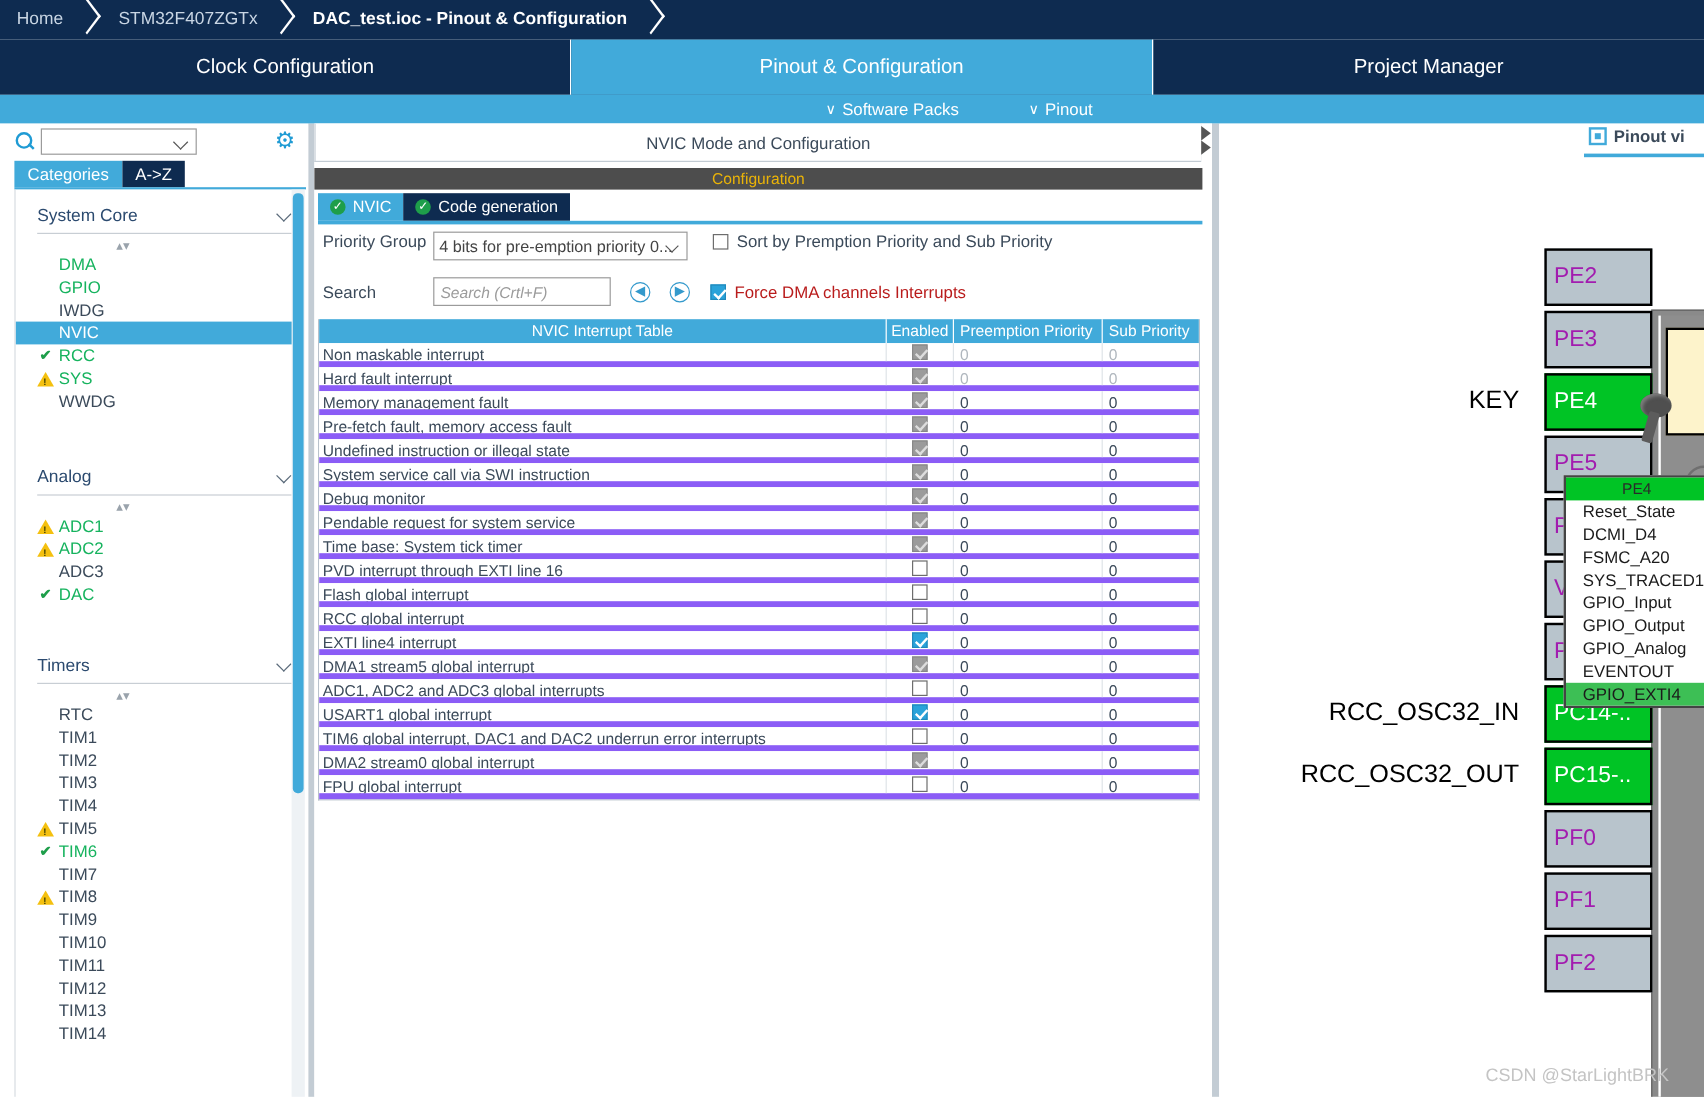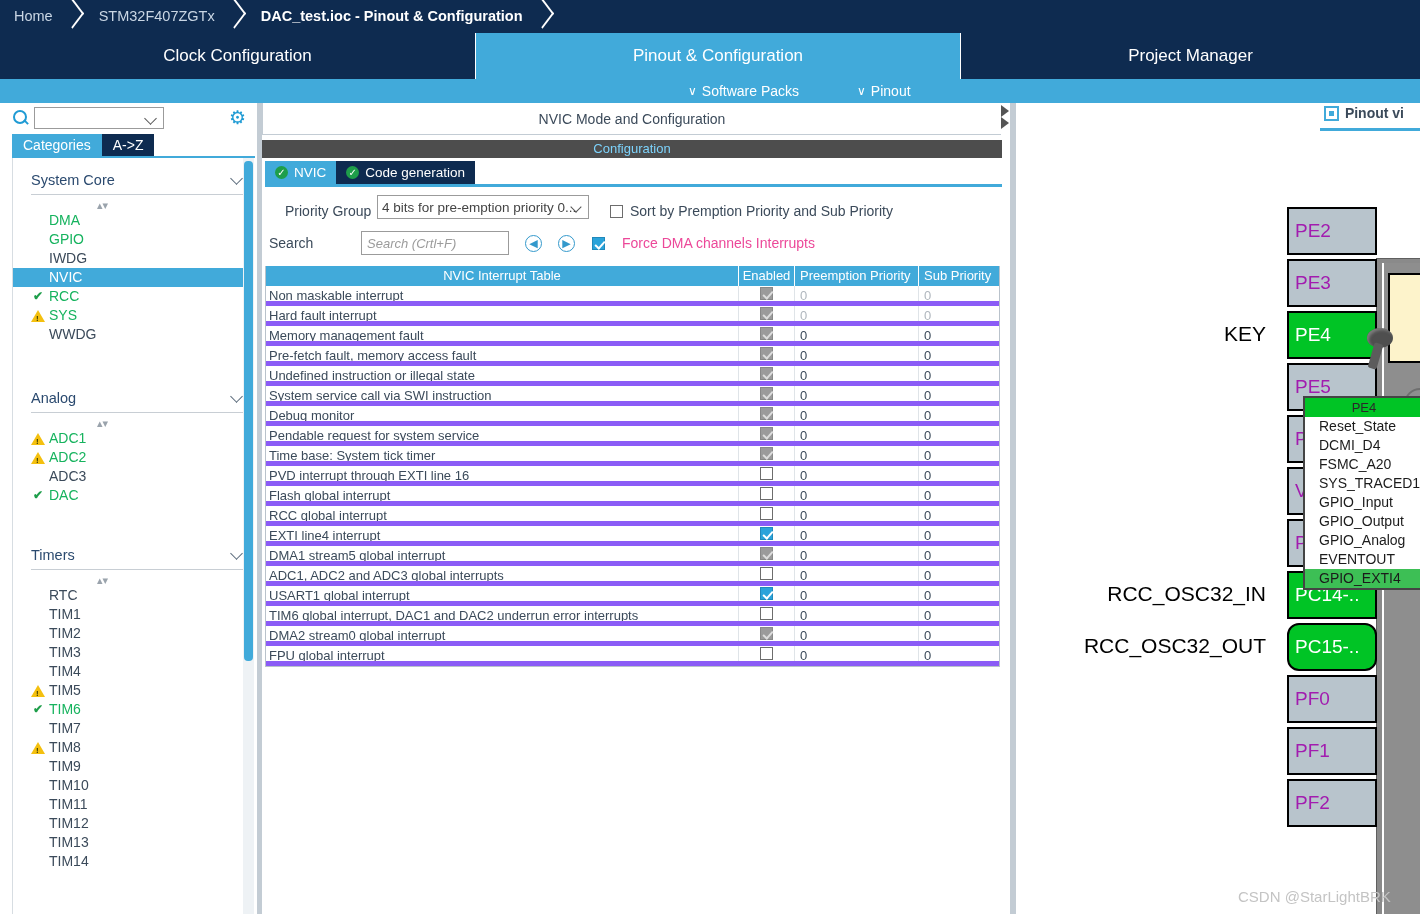--- a/index.html
+++ b/index.html
@@ -219,7 +219,7 @@
   #cfg-header {
     position: absolute; left: 0; top: 37px;
     width: 740px; height: 18px; line-height: 18px;
-    text-align: center; font-size: 13px; color: #7dd3fc;
+    text-align: center; font-size: 13px; color: #eab308;
     background: #4d4d4d;
   }
   #cfg-tabs {

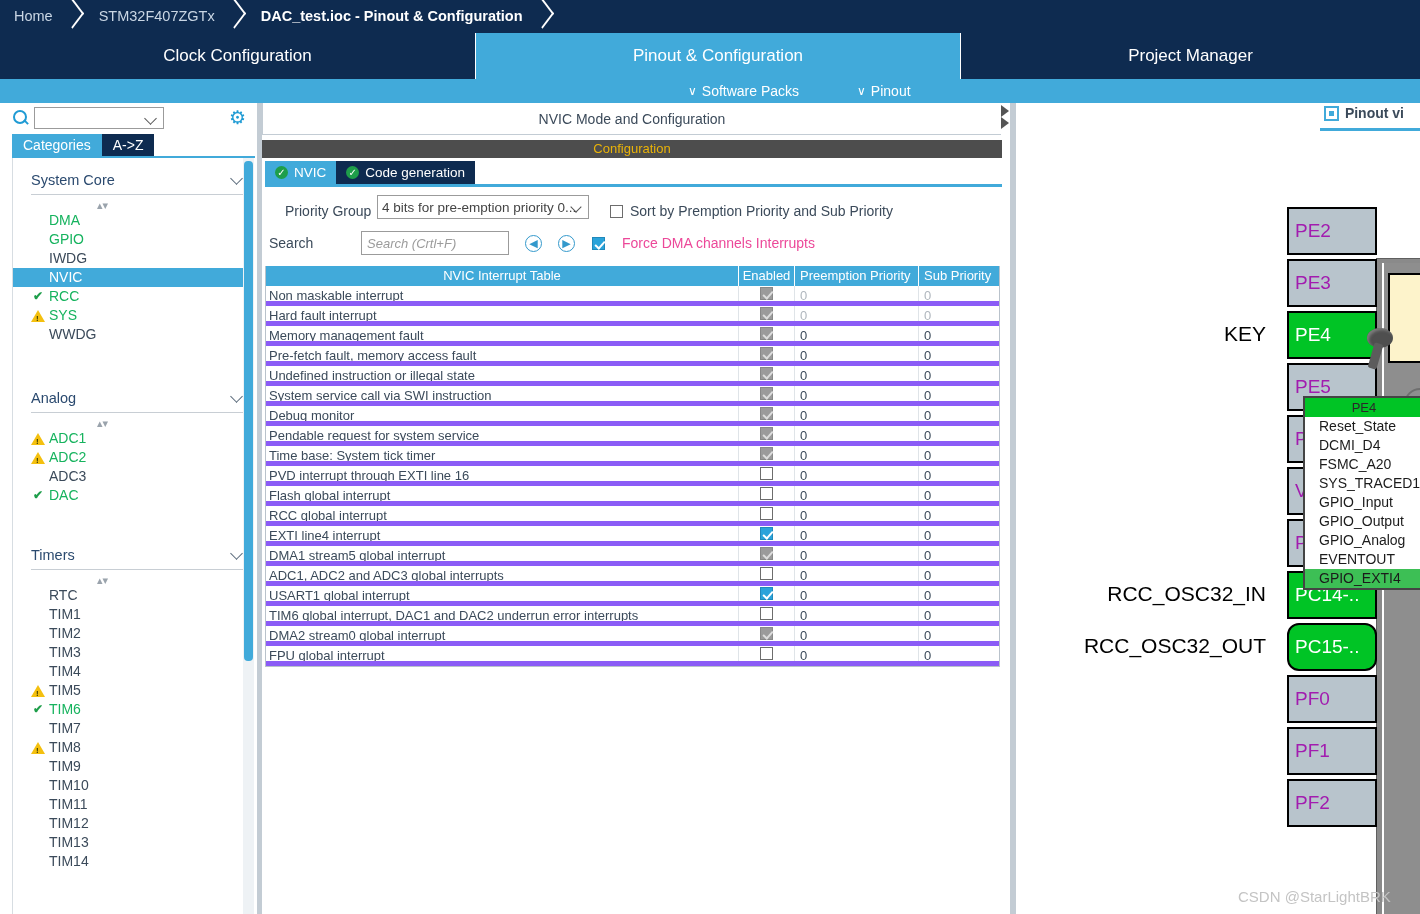--- a/index.html
+++ b/index.html
@@ -245,8 +245,8 @@
   }
 
   #prio-row {
-    position: absolute; left: 16px; top: 90px; width: 740px; height: 26px;
-    display: flex; align-items: flex-end;
+    position: absolute; left: 0; top: 90px; width: 740px; height: 26px;
+    display: flex; align-items: flex-start;
   }
   #prio-label { margin-left: 7px; font-size: 14px; color: #3b4a5a; width: 92px; }
   #prio-select {

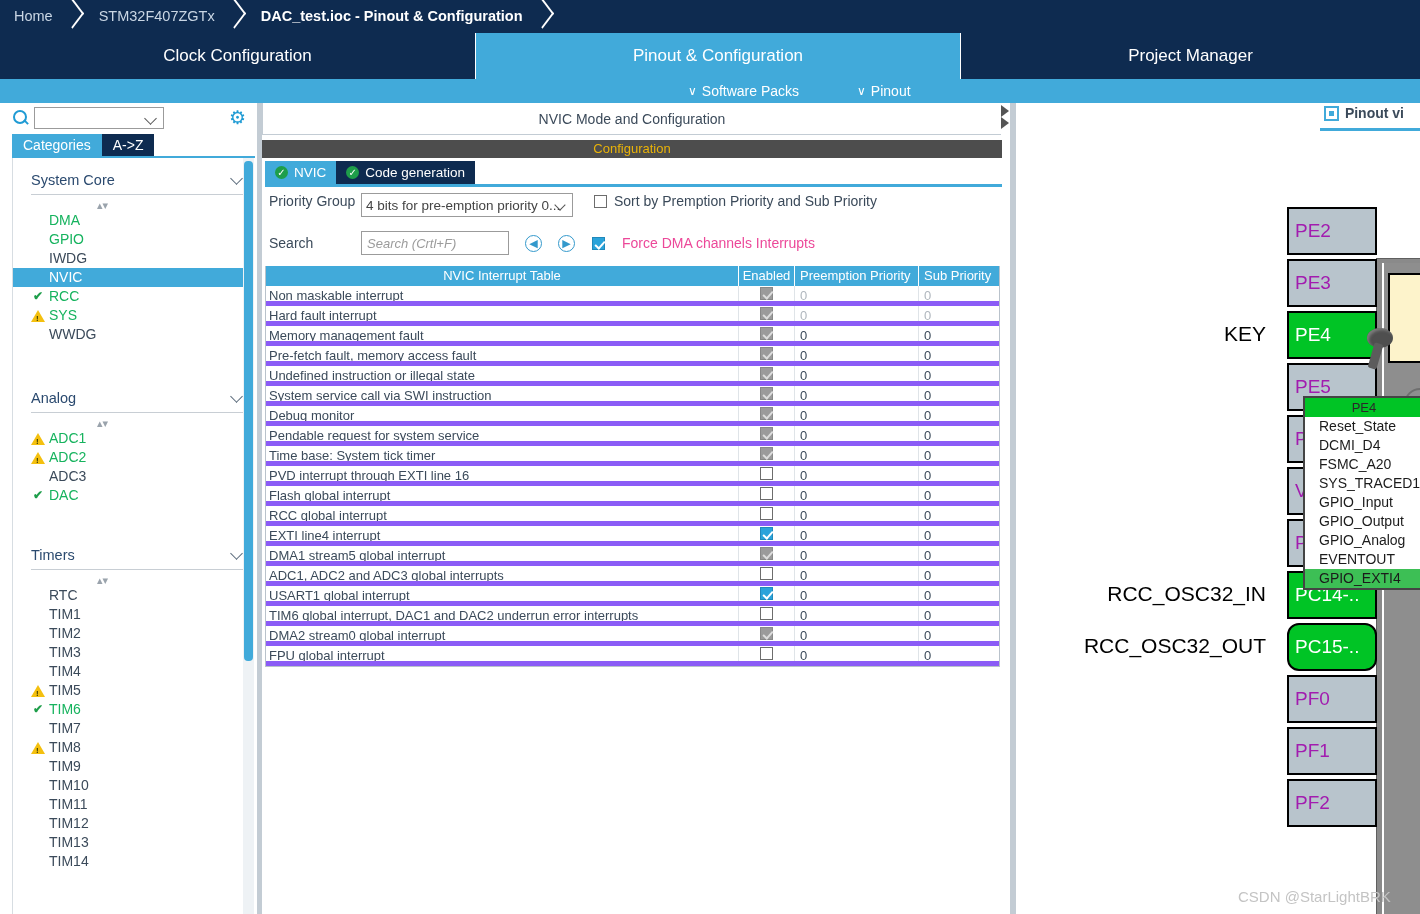--- a/index.html
+++ b/index.html
@@ -289,8 +289,8 @@
     font-size: 14px; color: #3b4a5a;
   }
   #forcedma-wrap {
-    margin-left: 17px; display: flex; align-items: center; gap: 17px;
-    font-size: 14px; color: #ec4899;
+    margin-left: 17px; display: flex; align-items: center; gap: 7px;
+    font-size: 14px; color: #b91c1c;
   }
   .cb {
     width: 13px; height: 13px; border: 1px solid #6d6d6d;

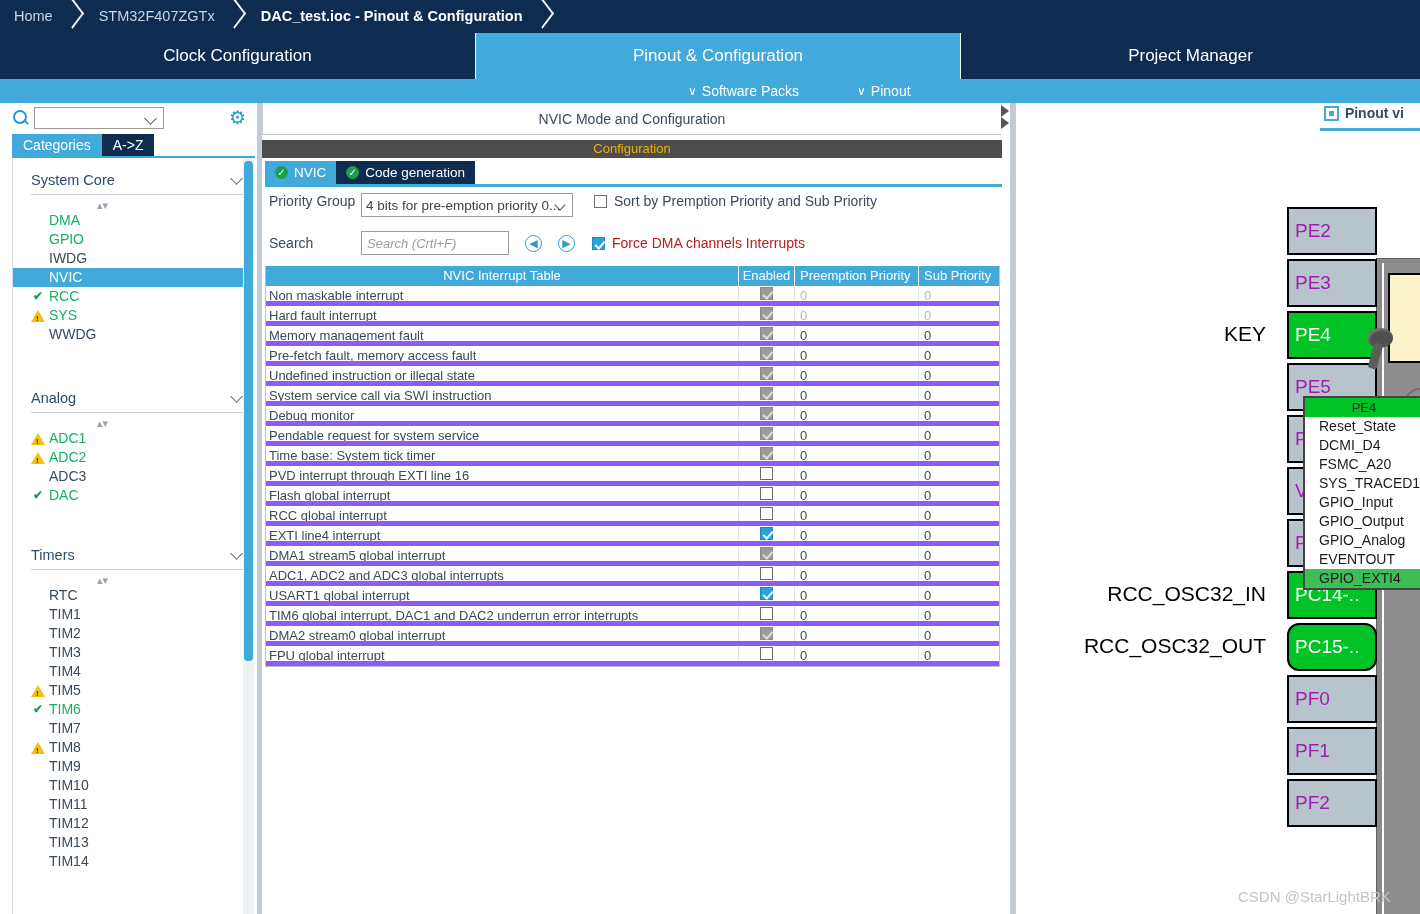--- a/index.html
+++ b/index.html
@@ -784,7 +784,7 @@
       <div class="pin" style="top: 364px;"><span>VBAT</span></div>
       <div class="pin" style="top: 416px;"><span>PC13-..</span></div>
       <div class="pin green" style="top: 468px;"><span>PC14-..</span></div>
-      <div class="pin green" style="top: 520px; border-radius: 12px;"><span>PC15-..</span></div>
+      <div class="pin green" style="top: 520px;"><span>PC15-..</span></div>
       <div class="pin" style="top: 572px;"><span>PF0</span></div>
       <div class="pin" style="top: 624px;"><span>PF1</span></div>
       <div class="pin" style="top: 676px;"><span>PF2</span></div>

